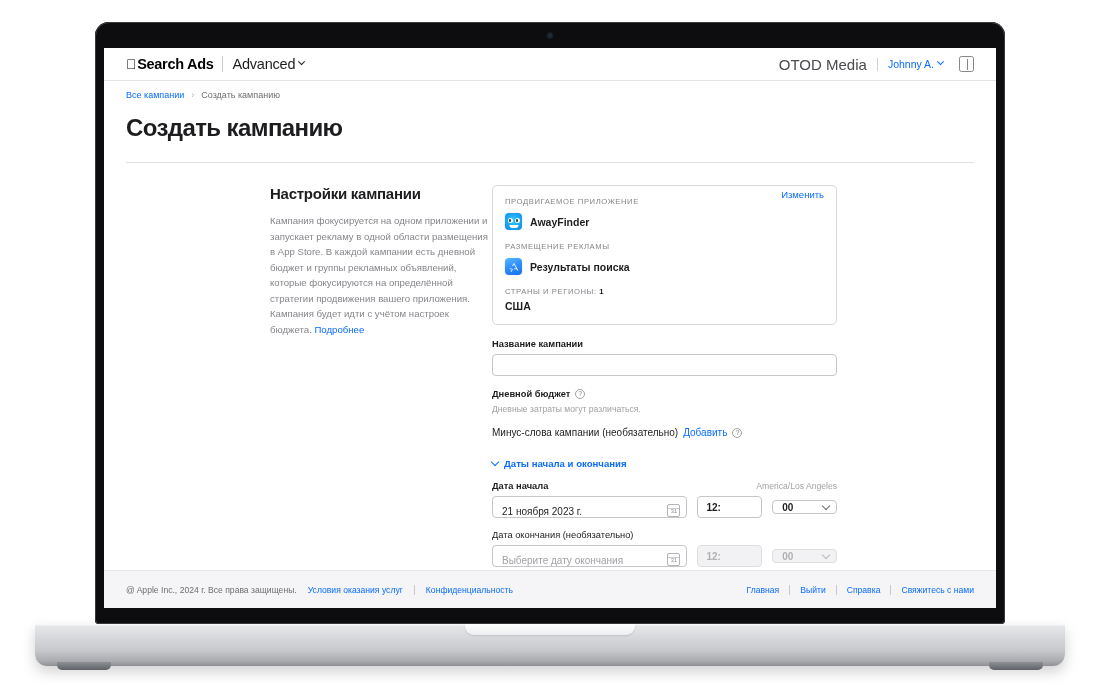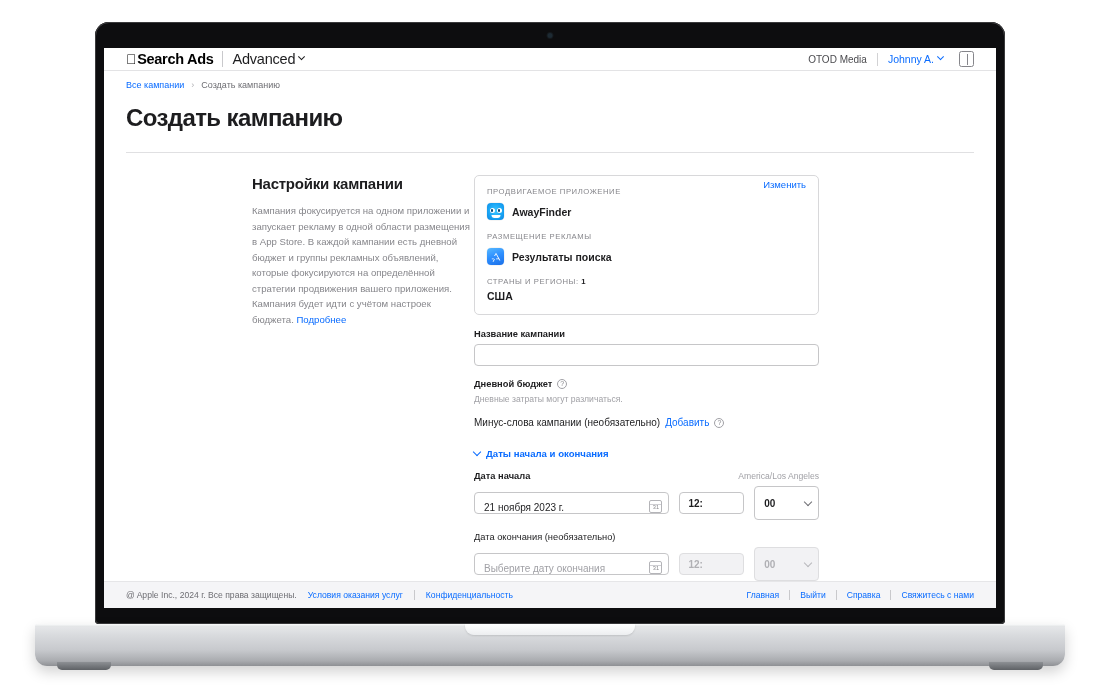--- a/index.html
+++ b/index.html
@@ -87,7 +87,7 @@
   .chev.blue { border-color:#0a6cff; }
 
   .topright { display:flex; align-items:center; gap:10px; }
-  .acct { font-size:10px; color:#4b4b4f;margin-left:42px; }
+  .acct { font-size:15px; color:#4b4b4f;margin-left:42px; }
   .vsep { width:1px; height:13px; background:#d2d2d4; }
   .user { font-size:10.5px; color:#0a6cff; display:flex; align-items:center; gap:4px; }
   .panel-icon { width:15px; height:16px; border:1.2px solid #86868b; border-radius:2.5px; position:relative; margin-left:6px; }

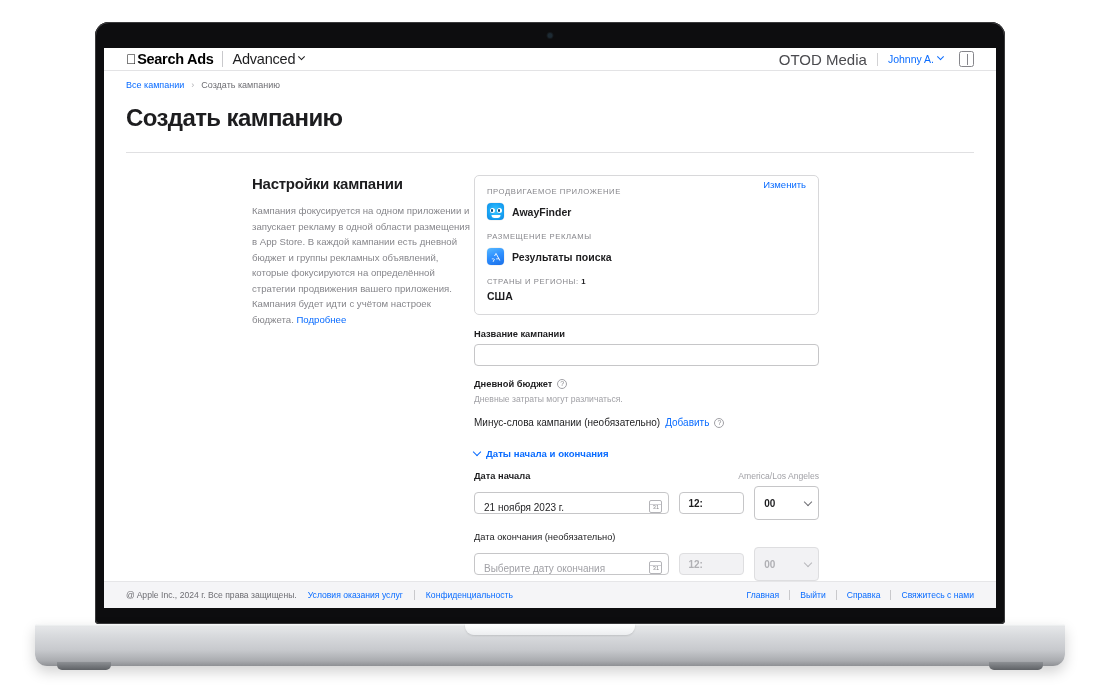--- a/index.html
+++ b/index.html
@@ -106,7 +106,7 @@
   .title-rule { margin: 20px 22px 0; height:1px; background:#e0e0e2; }
 
   
-  .content { flex:1; display:flex; padding: 22px 22px 0 0; }
+  .content { flex:1; display:flex; padding: 22px 22px 0 18px; }
   .col-left { width: 370px; padding-left: 148px; }
   .sec-head { font-size:15px; font-weight:700; color:#1d1d1f; letter-spacing:-.25px; margin-bottom:11px; }
   .sec-text { font-size:9.6px; line-height:1.62; color:#86868b; }

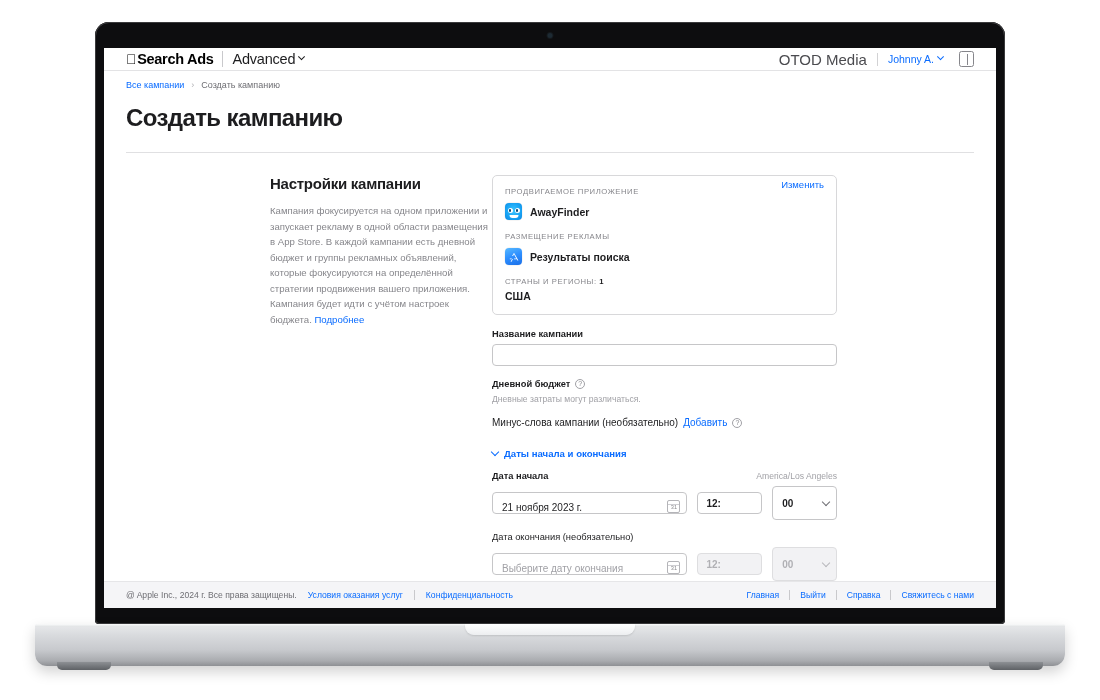--- a/index.html
+++ b/index.html
@@ -172,7 +172,7 @@
 
   .hbox { width:66px; height:22px; border:1px solid #c6c6c8; border-radius:4px; background:#fff;
           display:flex; align-items:center; padding:0 8px; font-size:10px; font-weight:600; color:#1d1d1f; }
-  .mbox { width:66px; height:34px; border:1px solid #c6c6c8; border-radius:4px; background:#fff;
+  .mbox { width:66px; height:14px; border:1px solid #c6c6c8; border-radius:4px; background:#fff;
           display:flex; align-items:center; justify-content:space-between; padding:0 7px 0 9px;
           font-size:10px; font-weight:600; color:#1d1d1f; }
   .mbox .chev2 { width:6px;height:6px;border-right:1.2px solid #6e6e73;border-bottom:1.2px solid #6e6e73;

